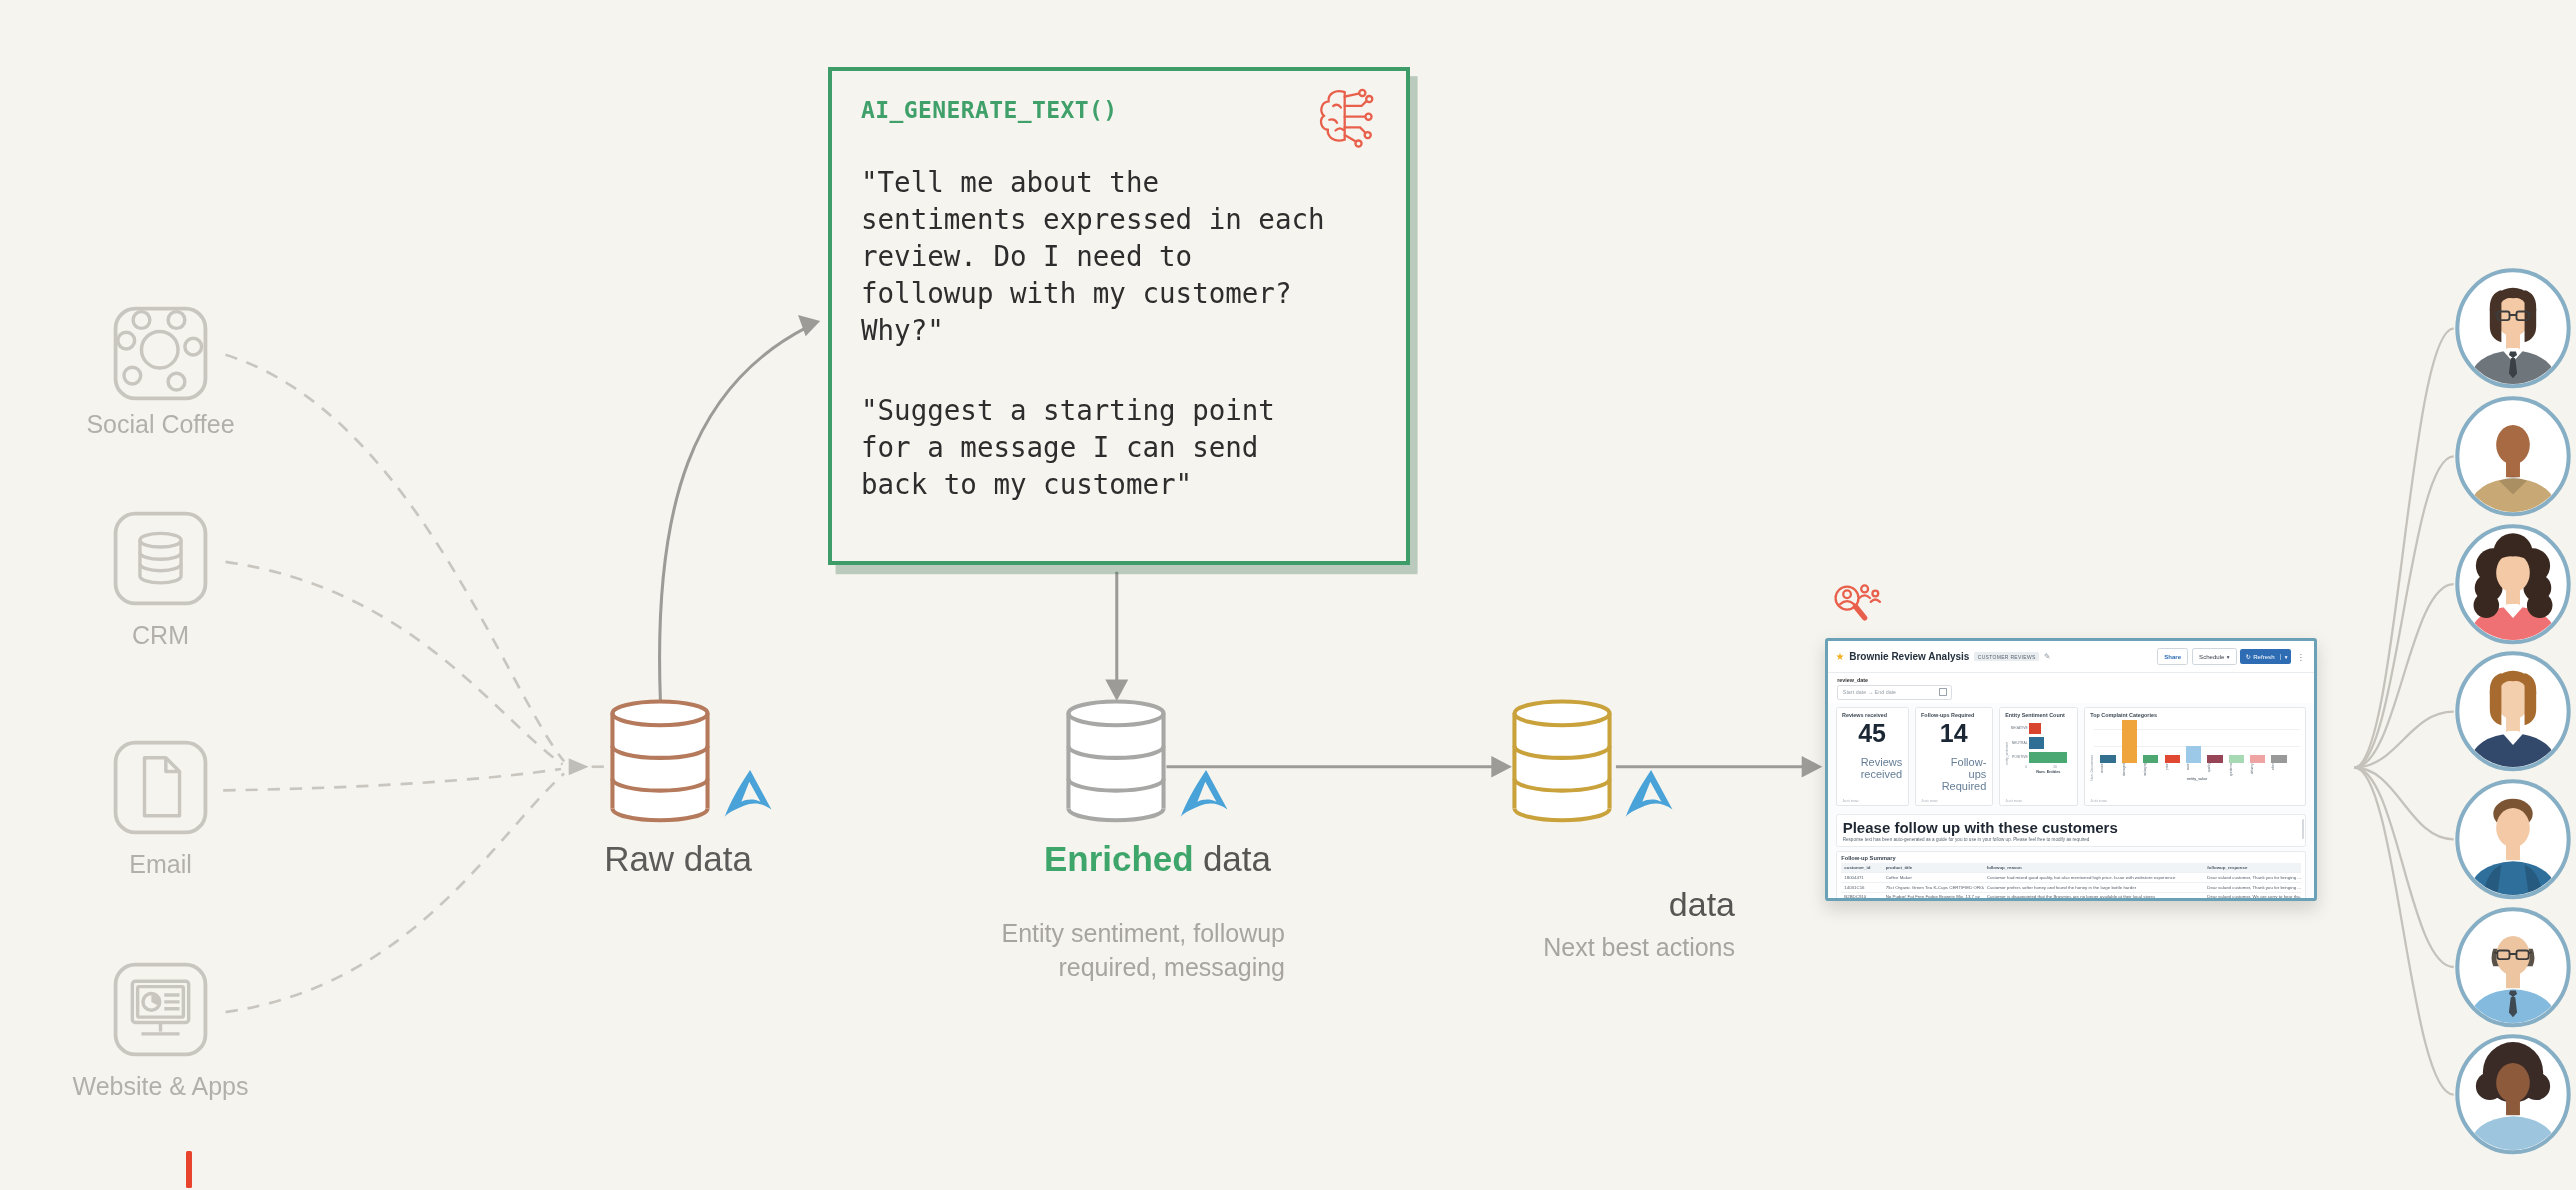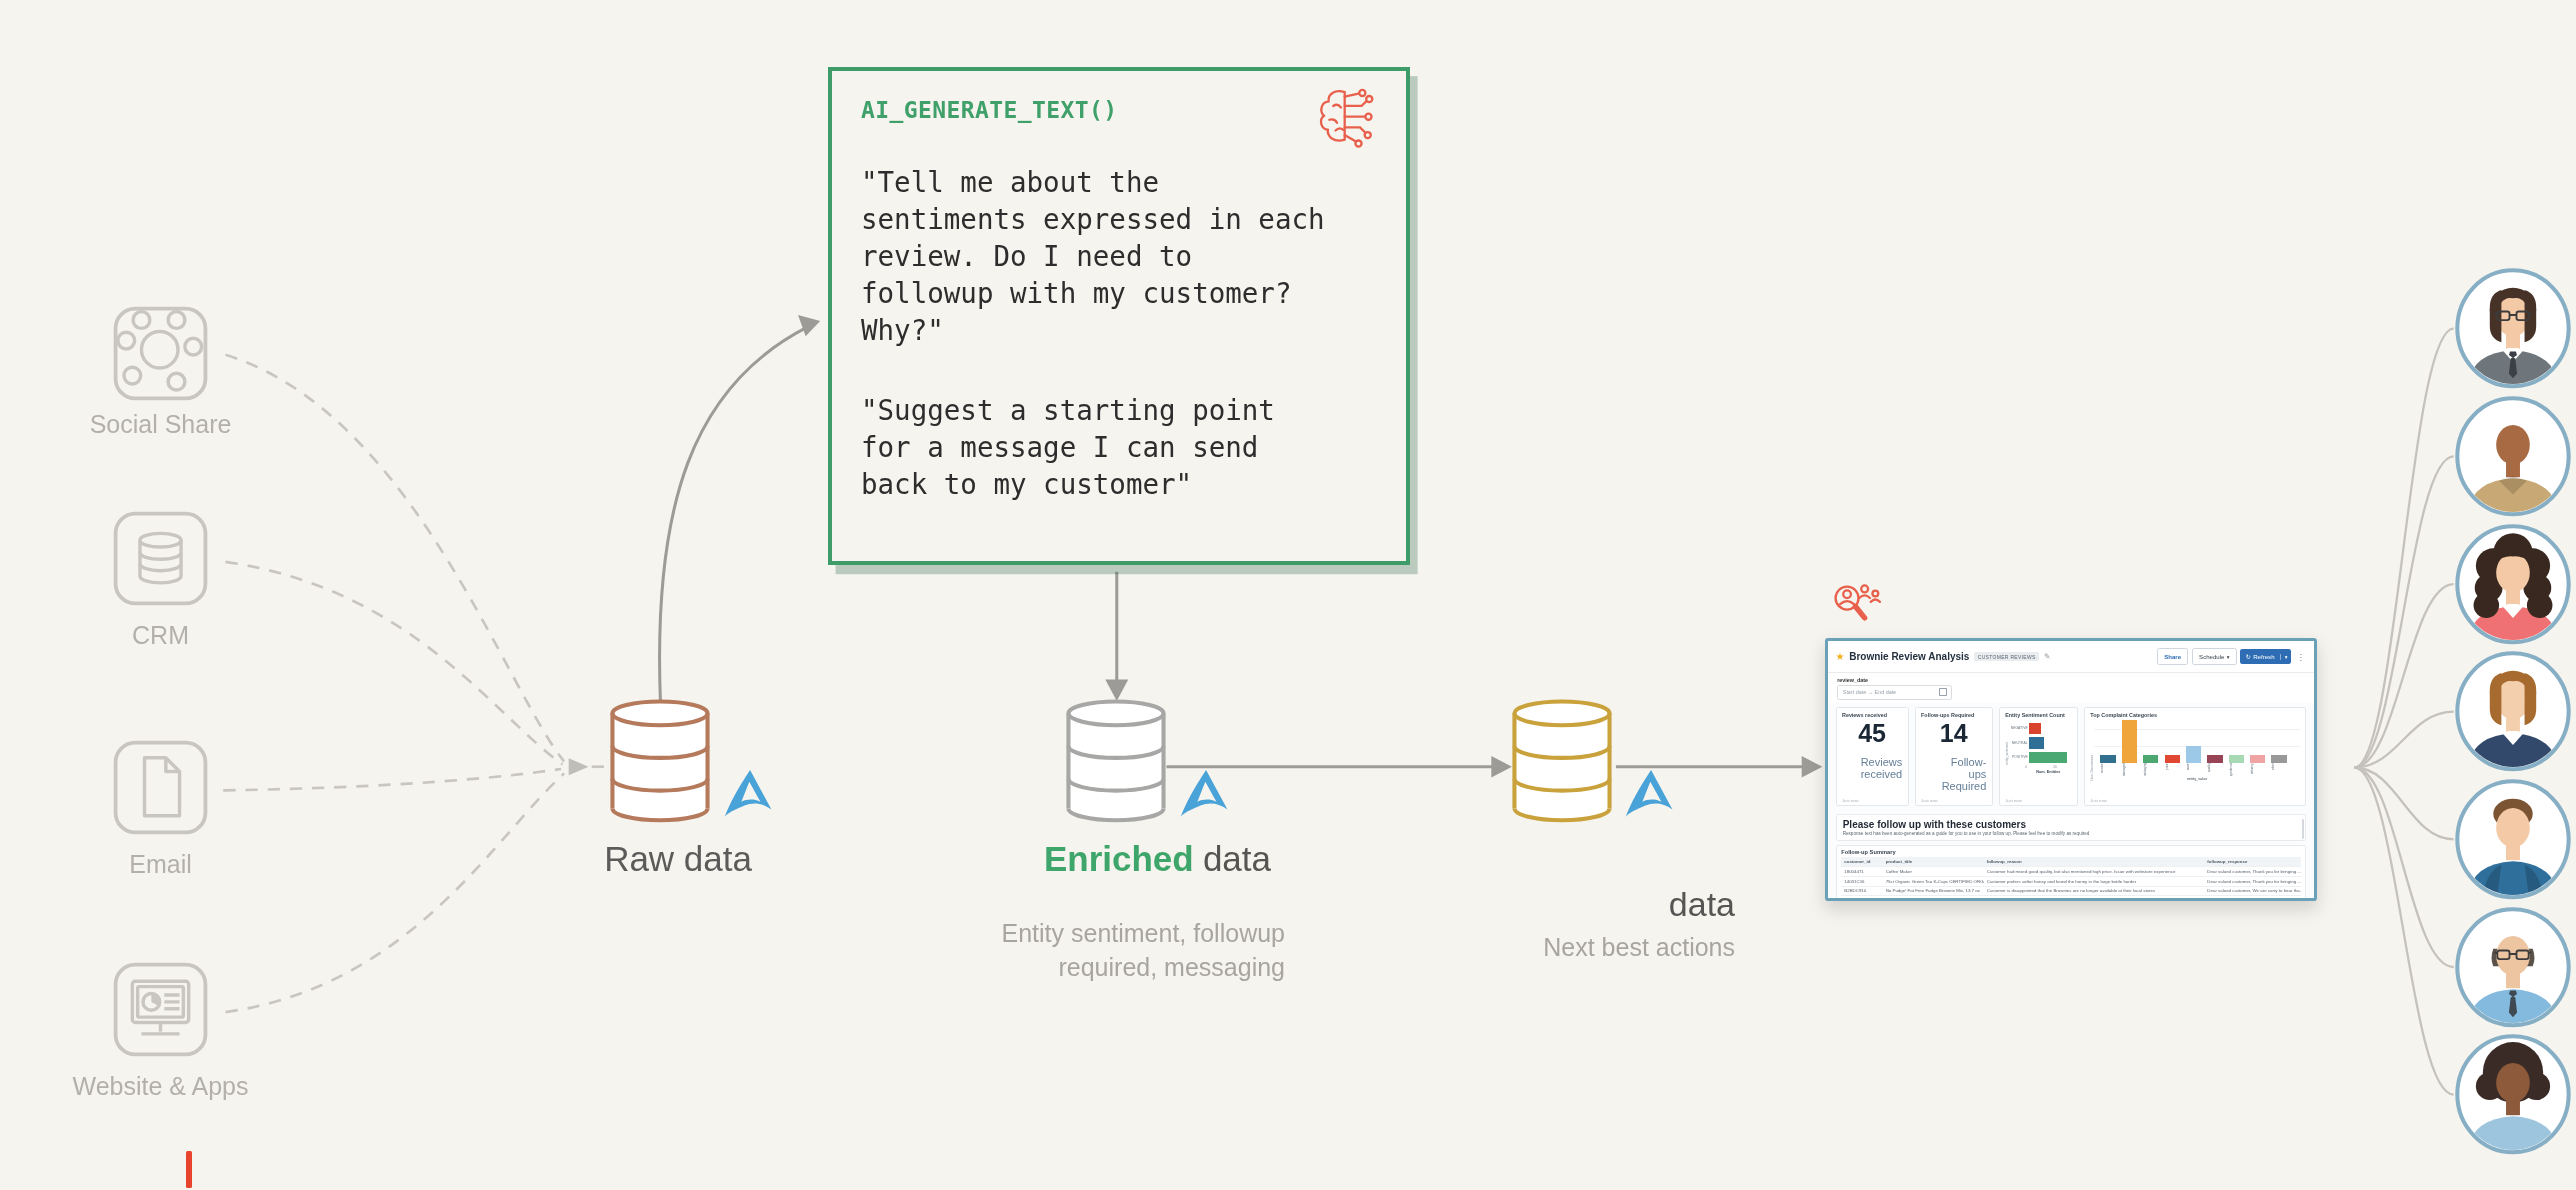--- a/index.html
+++ b/index.html
@@ -173,7 +173,7 @@
       </g>
     </svg>
   </div>
-  <div class="src-label" style="top:410px">Social Share</div>
+  <div class="src-label" style="top:410px">Social Coffee</div>
 
   <div class="src" style="top:509px">
     <svg viewBox="0 0 130 130" stroke="#c9c6c0" fill="none" stroke-width="5">

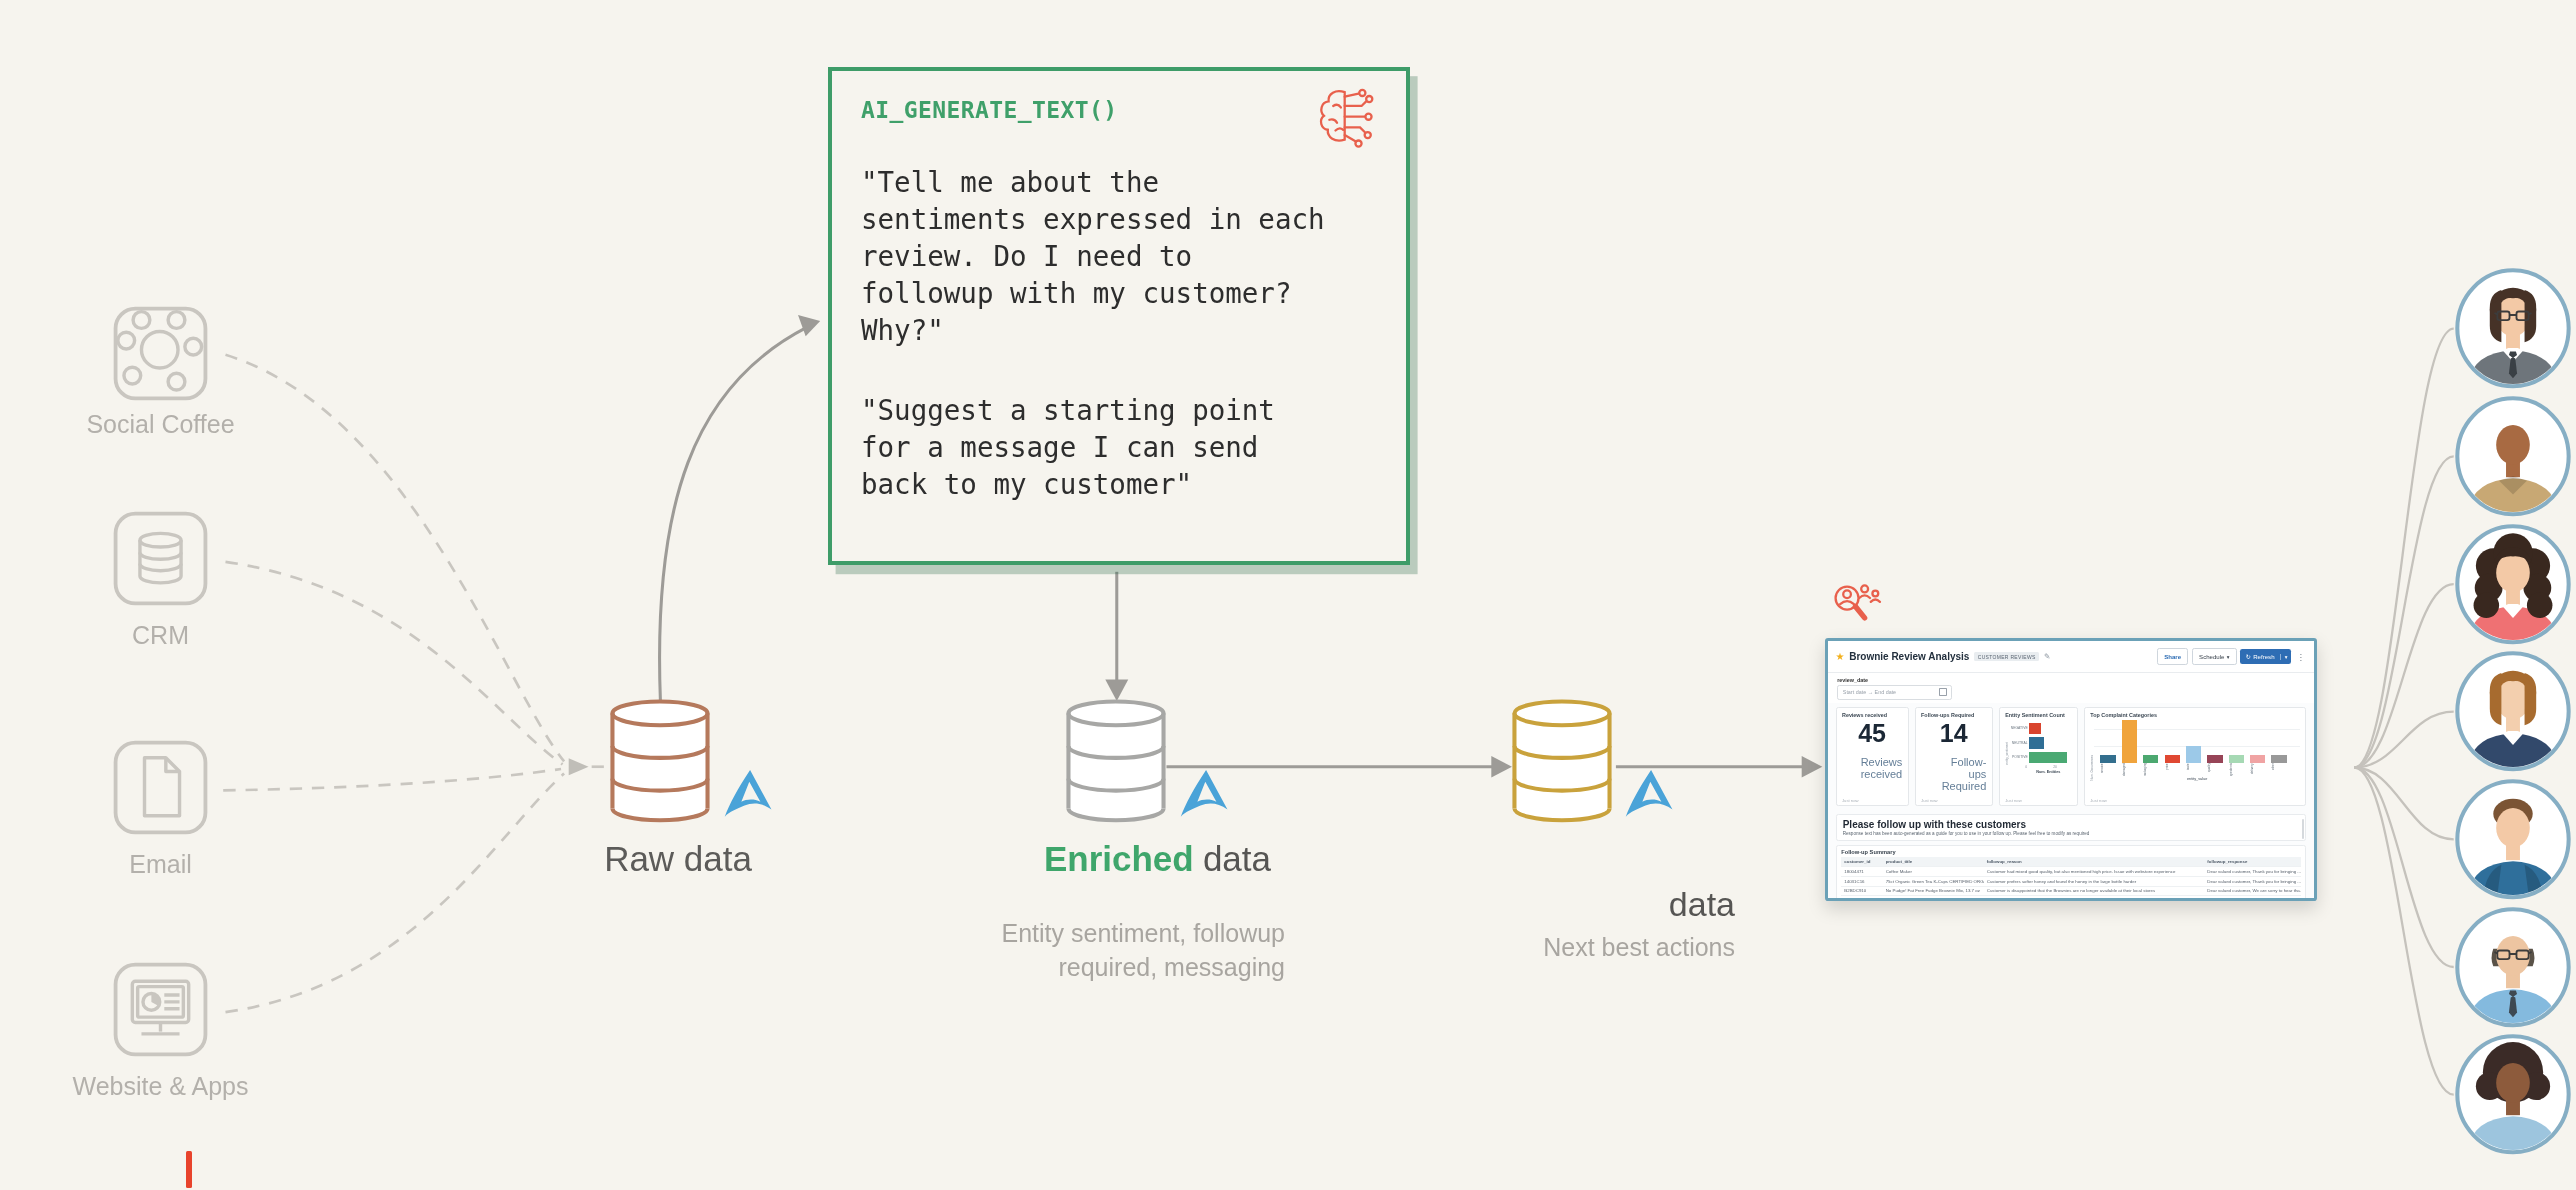--- a/index.html
+++ b/index.html
@@ -104,7 +104,7 @@
 
   .d-follow{padding:3.1px 7.6px 6.1px;background:#fbfcfd;}
   .fu-head-panel{background:#fff;border:0.8px solid #e8ebee;border-radius:2.3px;padding:3.8px 6.1px;position:relative;}
-  .fu-heading{font-size:10px;font-weight:700;color:#1f2732;}
+  .fu-heading{font-size:15px;font-weight:700;color:#1f2732;}
   .fu-note{font-size:4.6px;color:#5b6570;margin-top:1.5px;filter:blur(0.2px);}
   .fu-scroll{position:absolute;right:1.5px;top:3.8px;width:2.3px;height:20px;background:#d5d9dd;border-radius:1.5px;}
   .fu-table-panel{background:#fff;border:0.8px solid #e8ebee;border-radius:2.3px;margin-top:3.8px;padding:3.1px 4.6px;overflow:hidden;}

